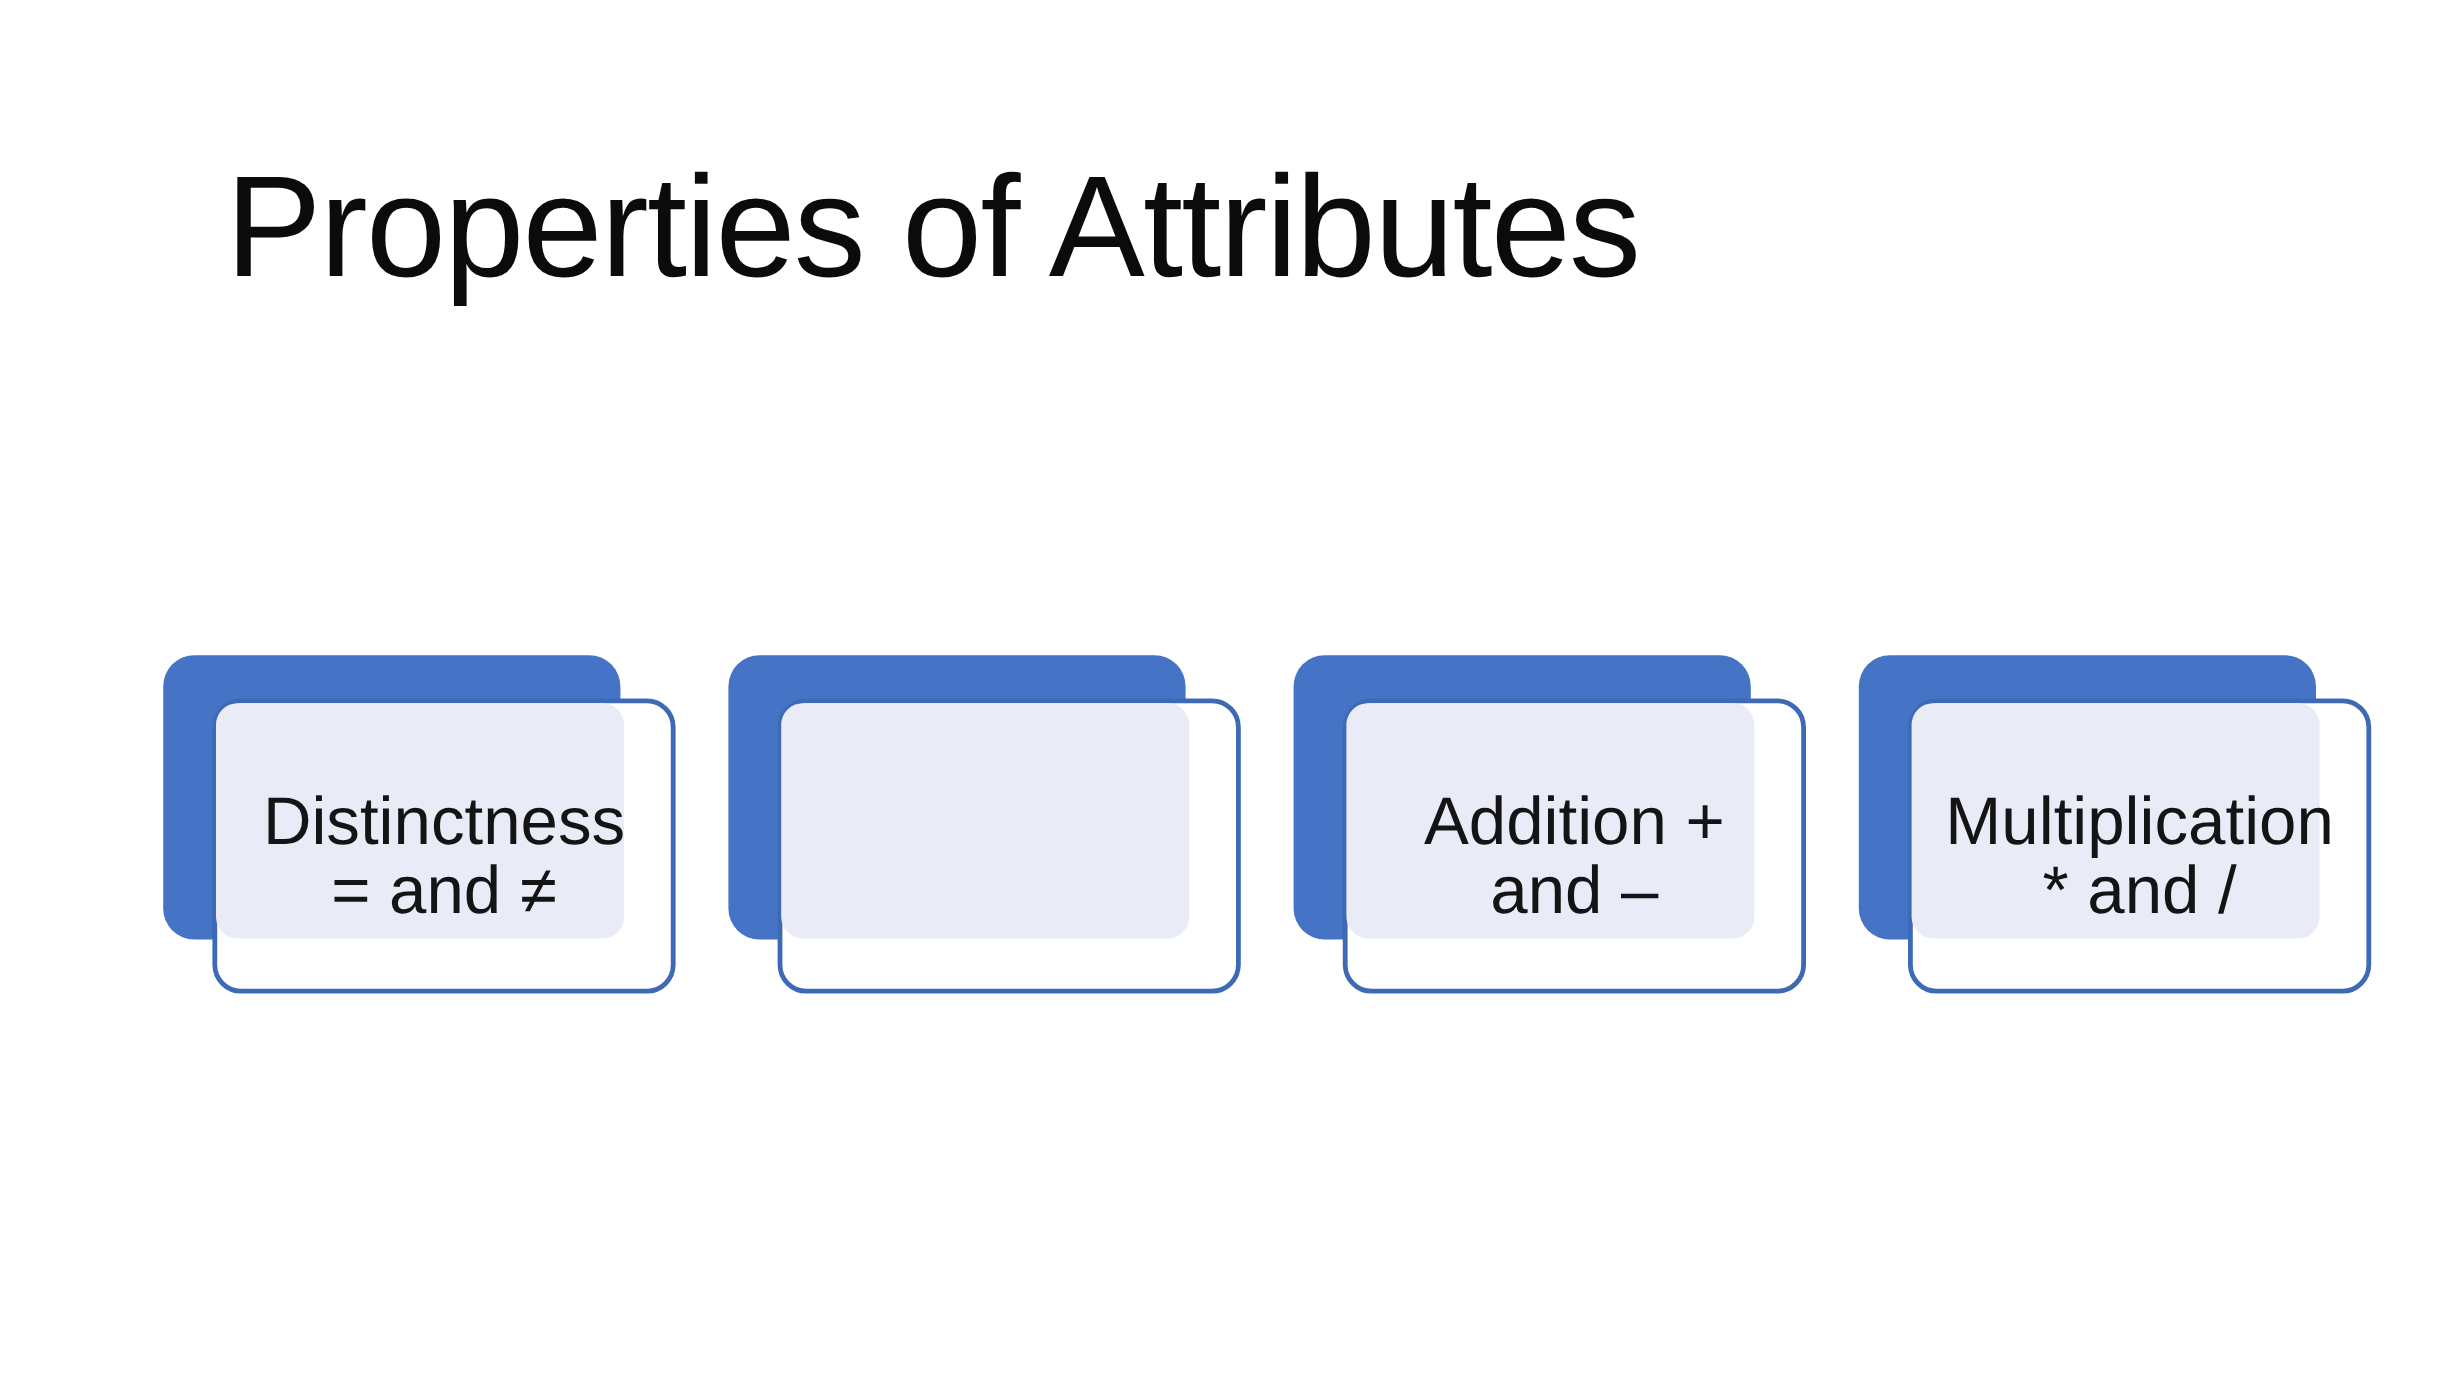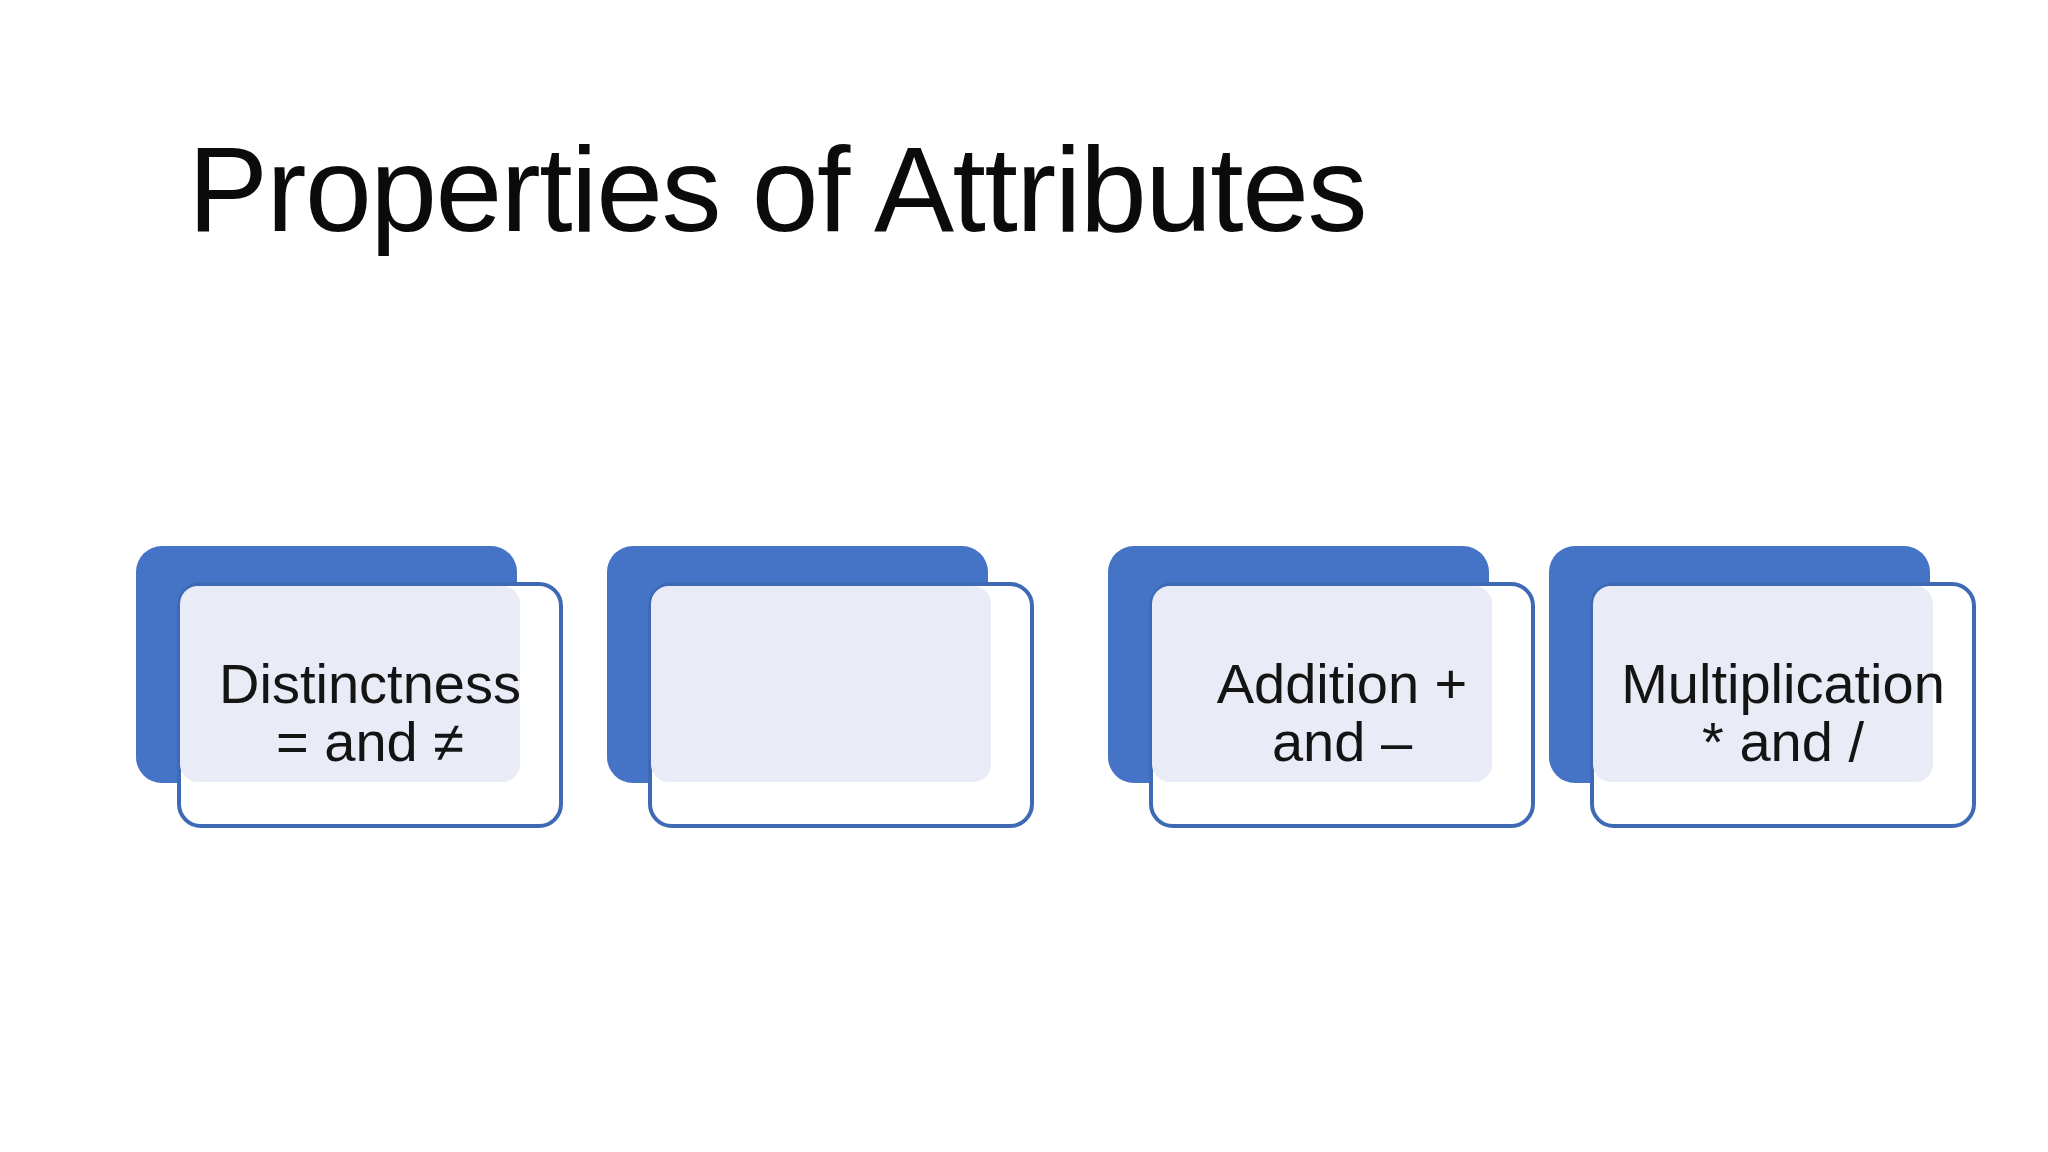--- a/index.html
+++ b/index.html
@@ -36,7 +36,7 @@
   }
   .card.c1 { left: 136px; }
   .card.c2 { left: 607px; }
-  .card.c3 { left: 1108px; }
+  .card.c3 { left: 1078px; }
   .card.c4 { left: 1549px; }
   .back {
     position: absolute;

